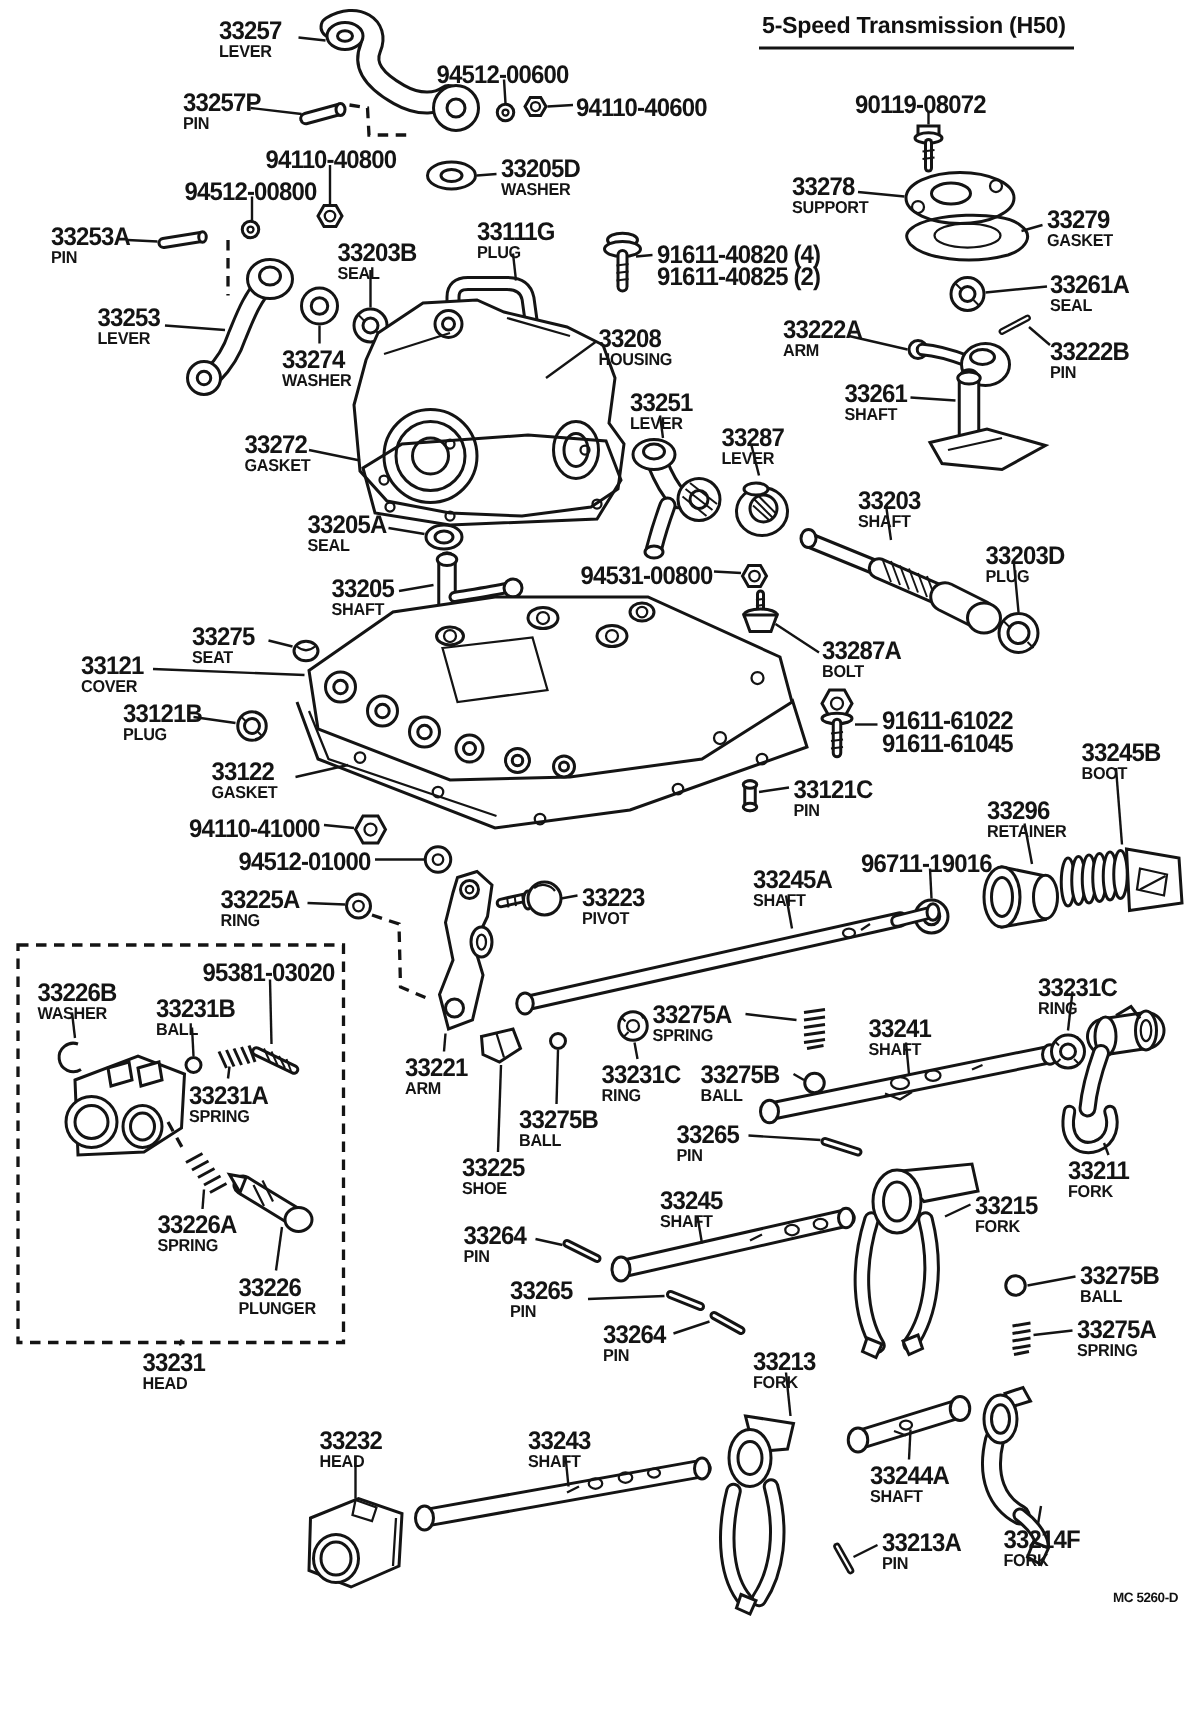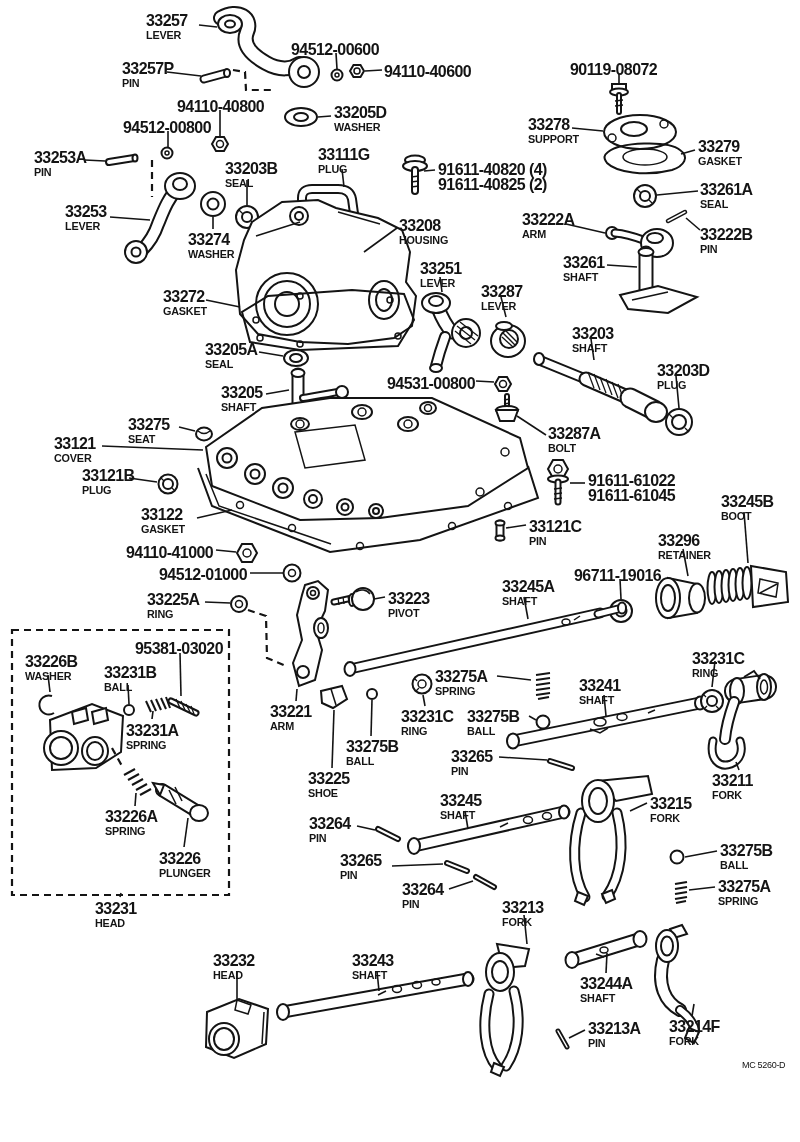--- a/index.html
+++ b/index.html
@@ -667,6 +667,7 @@
       </g>
   </svg>
 
+  <div id="title">5-Speed Transmission (H50)</div>
   <div id="labels">
       <div class="plabel" style="left: 146px; top: 12px;">
         <div class="pnum">33257</div>

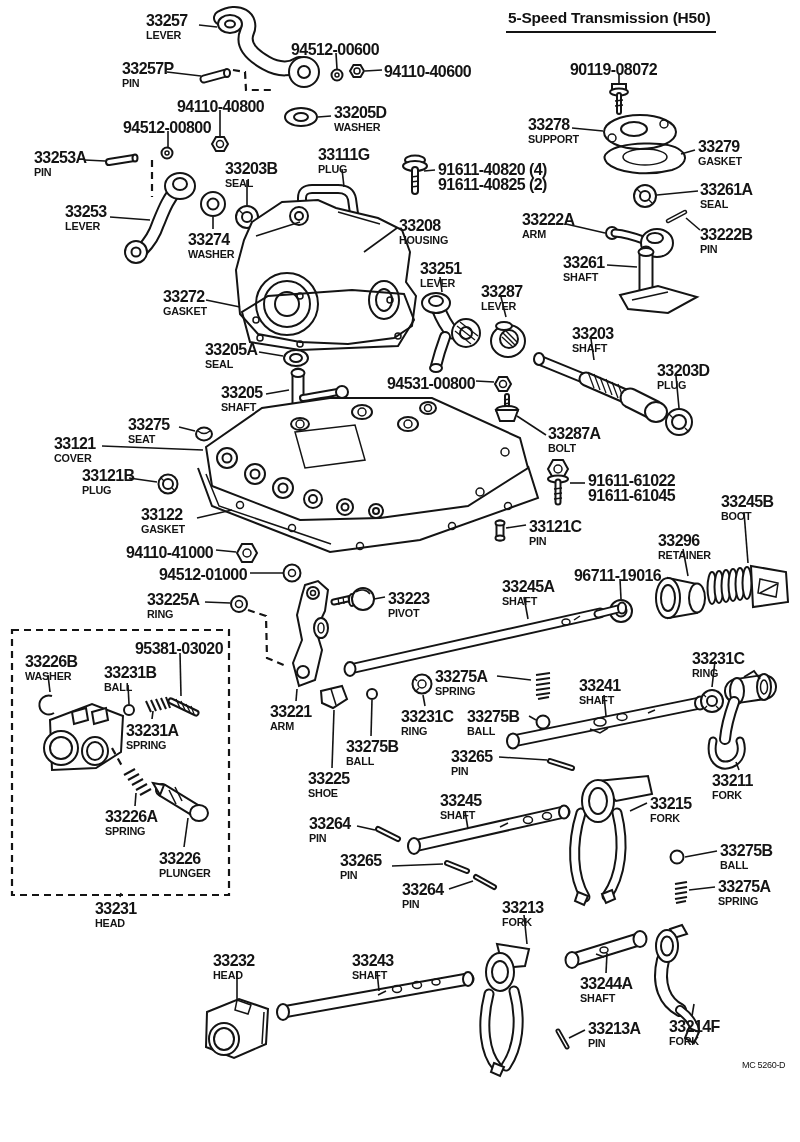--- a/index.html
+++ b/index.html
@@ -15,7 +15,7 @@
   #title{position:absolute;left:506px;top:9px;font-weight:bold;font-size:15.5px;
          letter-spacing:-.2px;border-bottom:2px solid #141414;padding:0 6px 4px 2px;
          white-space:nowrap}
-  #watermark{position:absolute;left:742px;top:1060px;font-weight:normal;font-size:9px;
+  #watermark{position:absolute;left:742px;top:1060px;font-weight:bold;font-size:9px;
              letter-spacing:-.3px}
   
   #leader-layer line{stroke:#141414;stroke-width:1.6}

